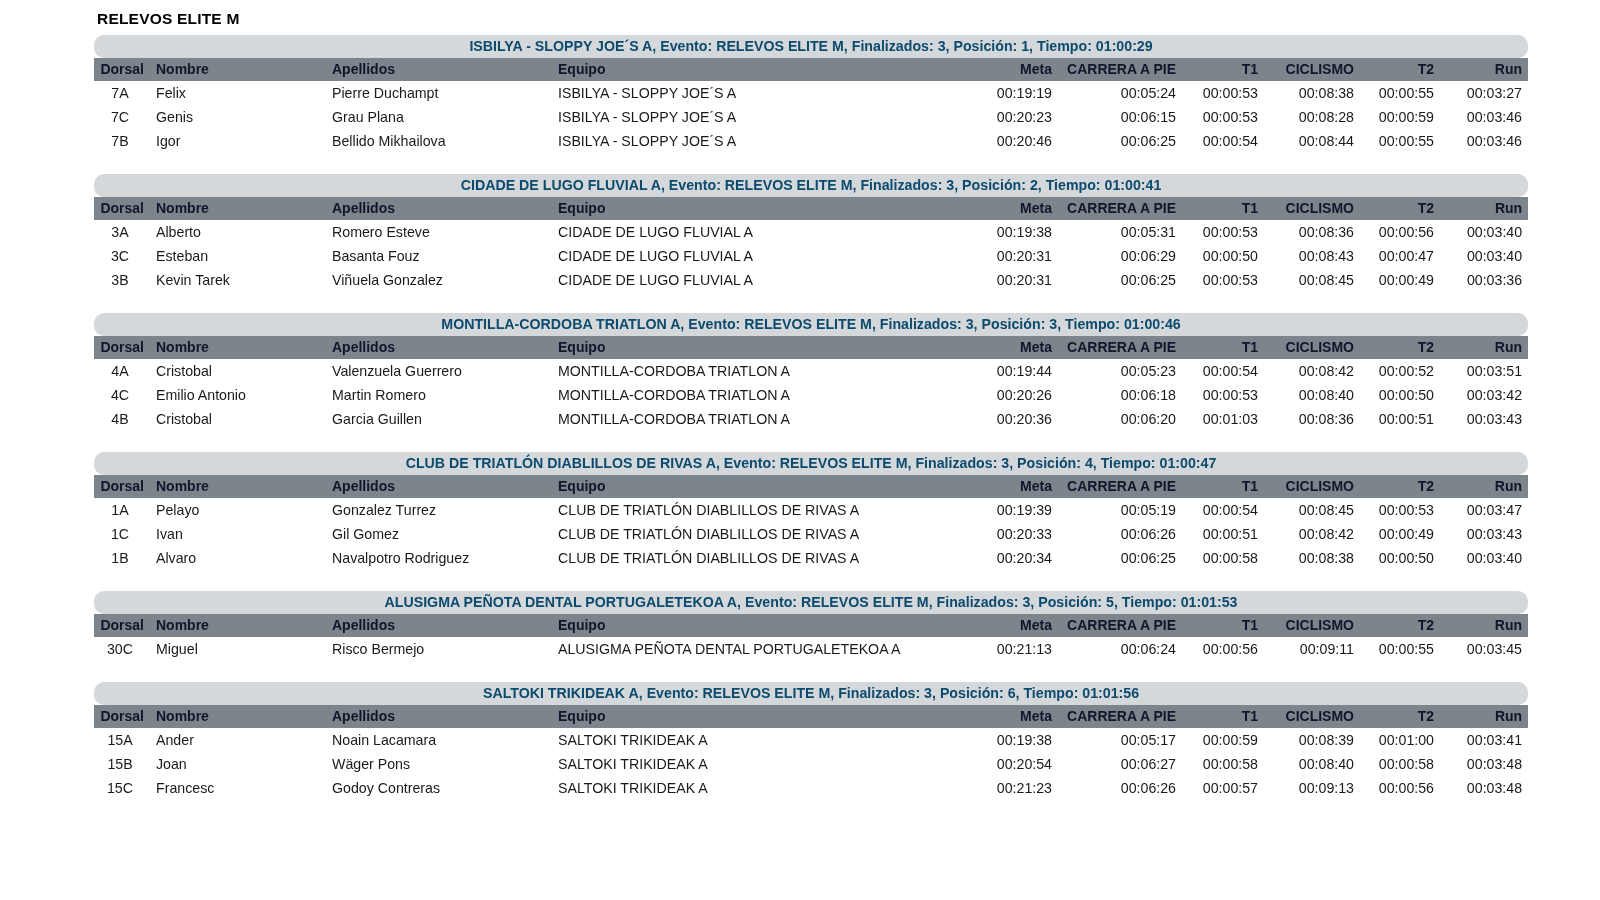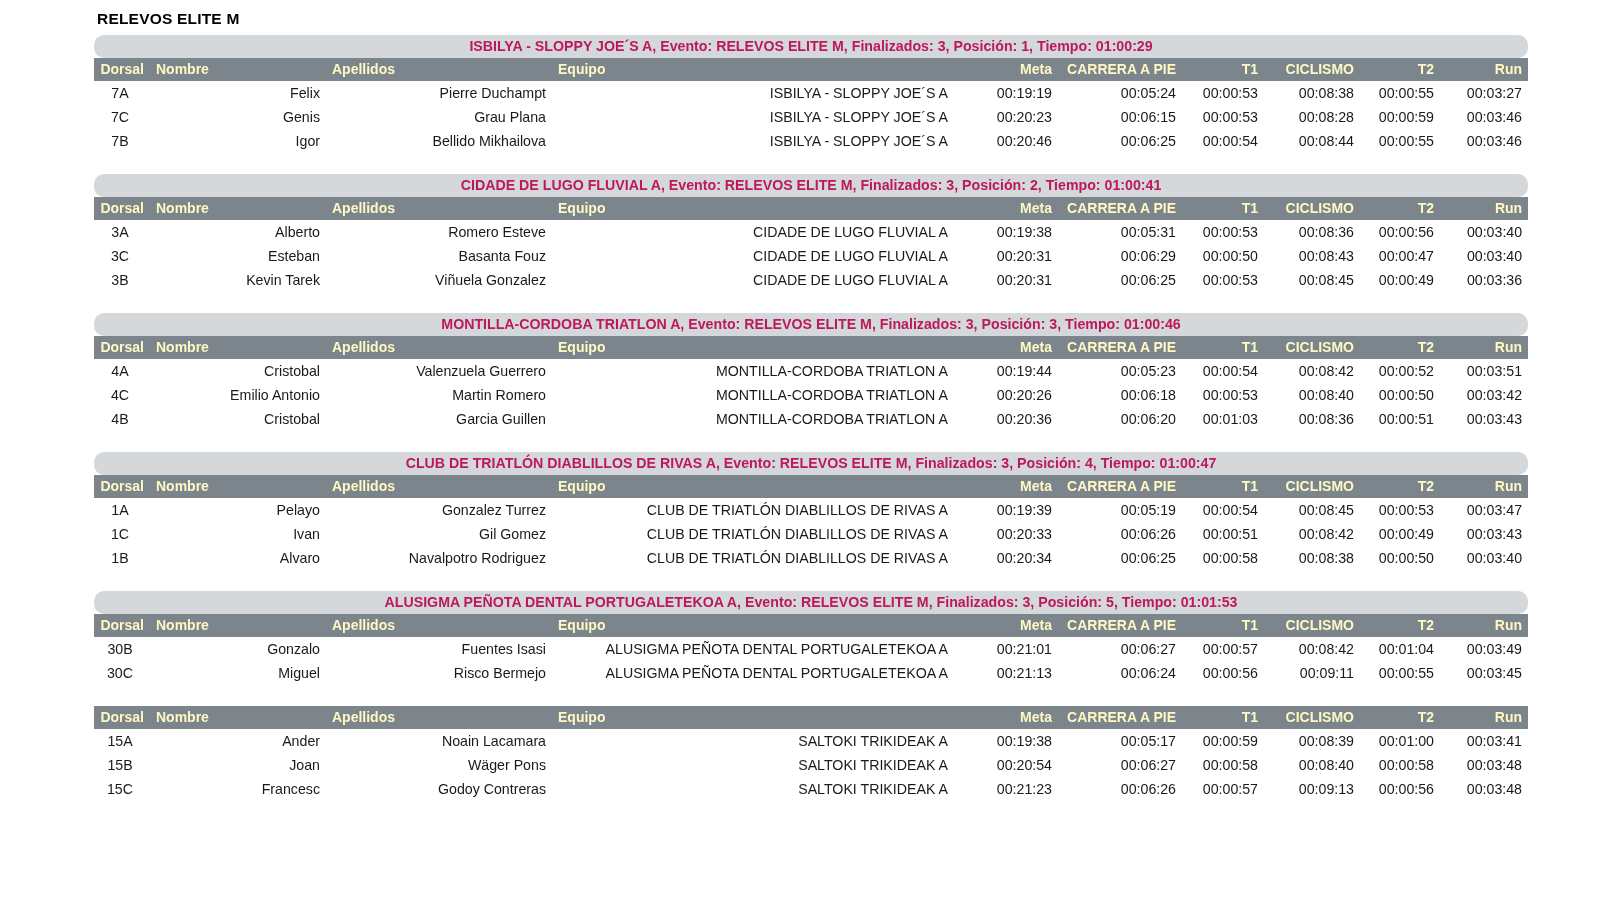--- a/index.html
+++ b/index.html
@@ -46,7 +46,7 @@
 
   .band-title td {
     background: #d4d8da;
-    color: #be185d;
+    color: #0c4a6e;
     font-weight: bold;
     font-size: 14.2px;
     text-align: center;

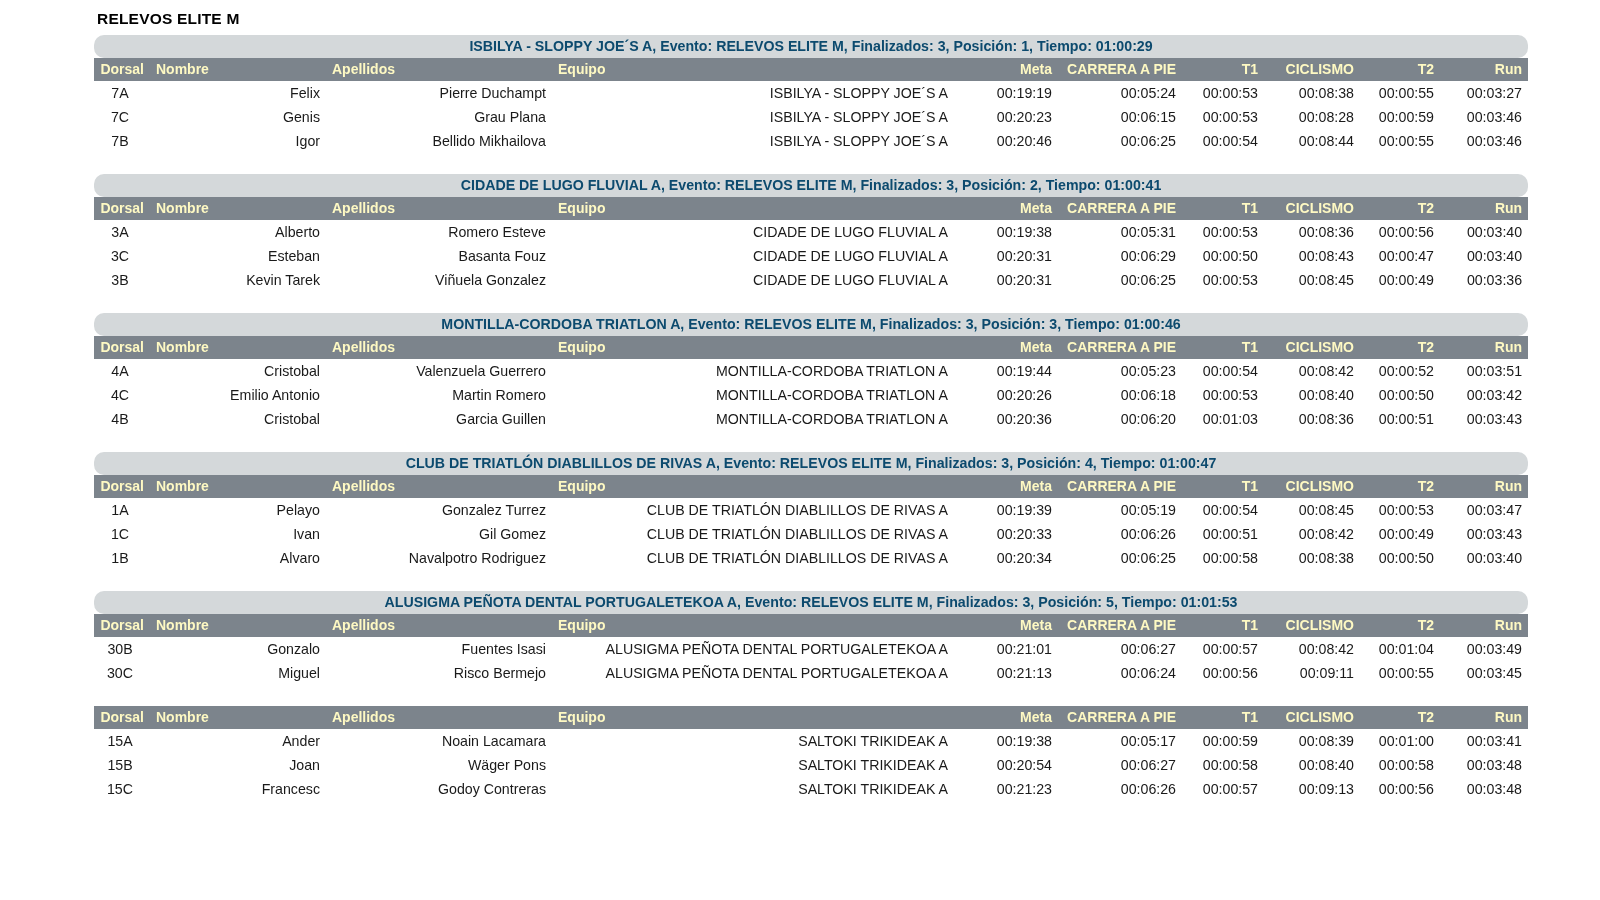--- a/index.html
+++ b/index.html
@@ -59,7 +59,7 @@
   }
   .band-head th {
     background: #7c848c;
-    color: #fef9c3;
+    color: #0f172a;
     font-weight: bold;
     font-size: 14px;
     height: 23px;

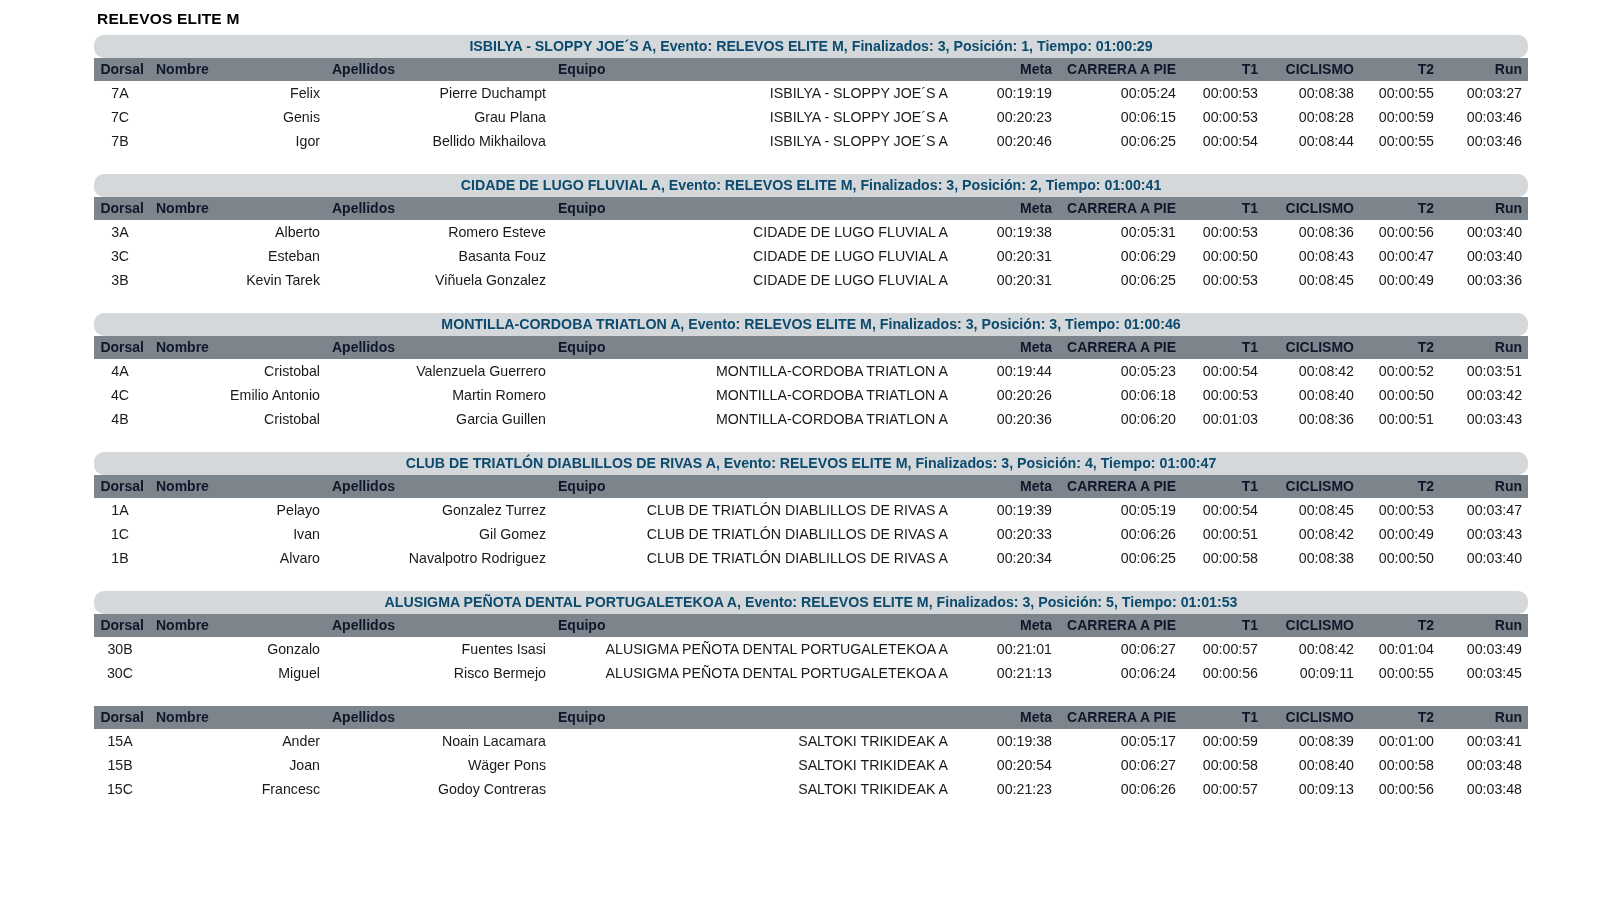--- a/index.html
+++ b/index.html
@@ -81,7 +81,7 @@
     overflow: hidden;
     background: #ffffff;
   }
-  .data-row td.l { text-align: right; }
+  .data-row td.l { text-align: left; }
   .data-row td.r { text-align: right; }
   .data-row td.c-dorsal { text-align: center; padding-right: 10px; }
 

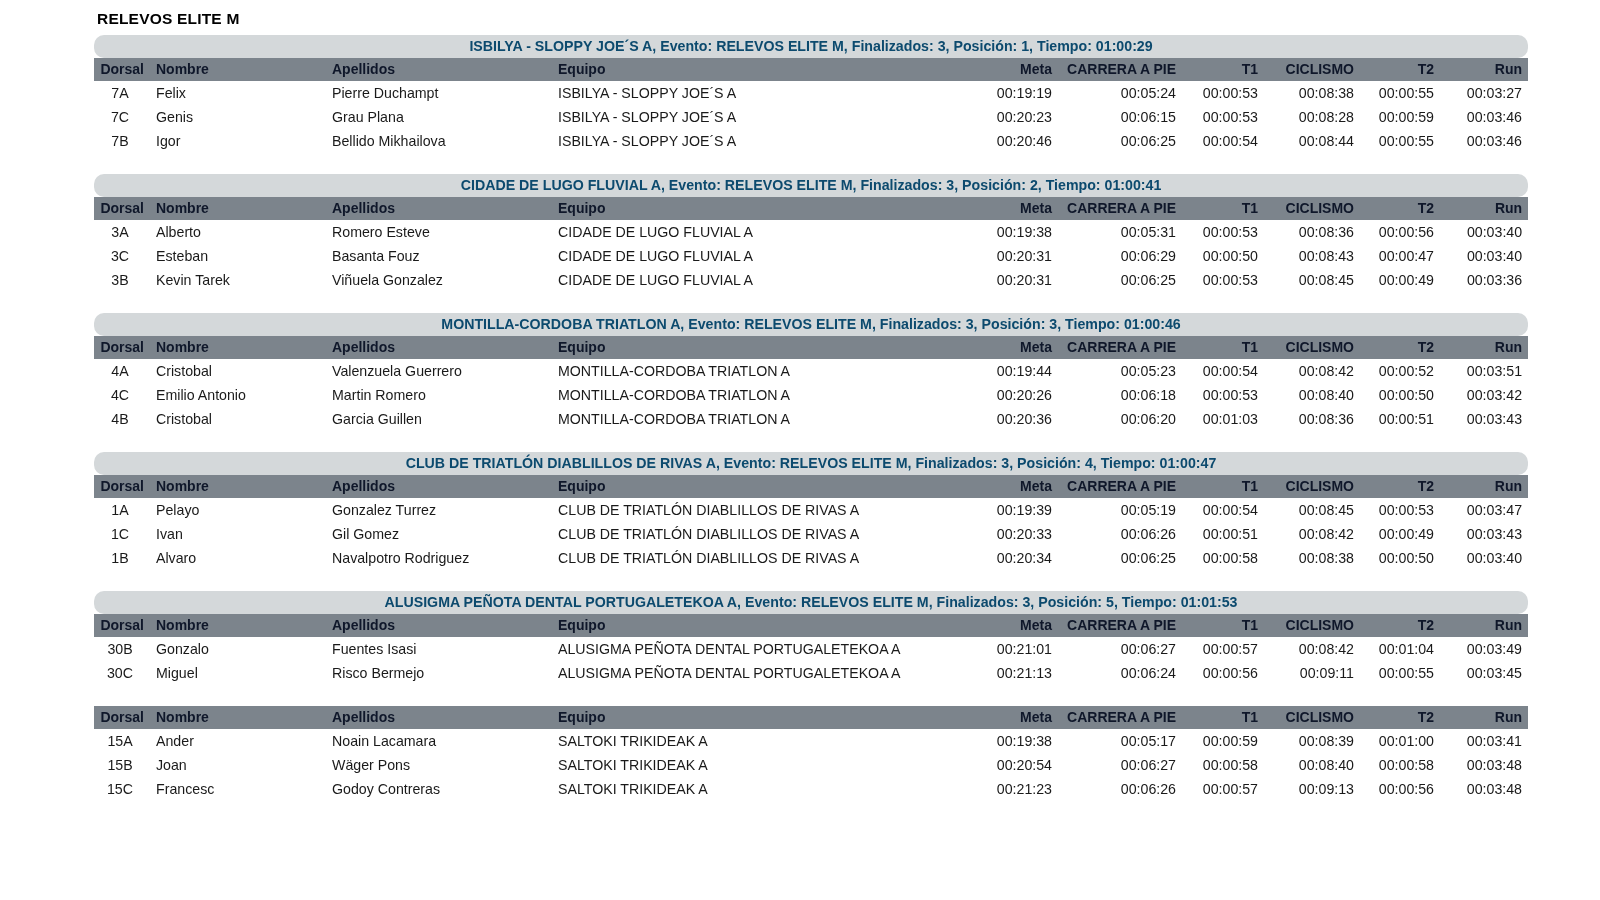--- a/index.html
+++ b/index.html
@@ -413,18 +413,6 @@
         </thead>
         <tbody>
           <tr class="data-row">
-            <td class="c-dorsal">30B</td>
-            <td class="l">Gonzalo</td>
-            <td class="l">Fuentes Isasi</td>
-            <td class="l">ALUSIGMA PEÑOTA DENTAL PORTUGALETEKOA  A</td>
-            <td class="r">00:21:01</td>
-            <td class="r">00:06:27</td>
-            <td class="r">00:00:57</td>
-            <td class="r">00:08:42</td>
-            <td class="r">00:01:04</td>
-            <td class="r">00:03:49</td>
-          </tr>
-          <tr class="data-row">
             <td class="c-dorsal">30C</td>
             <td class="l">Miguel</td>
             <td class="l">Risco Bermejo</td>

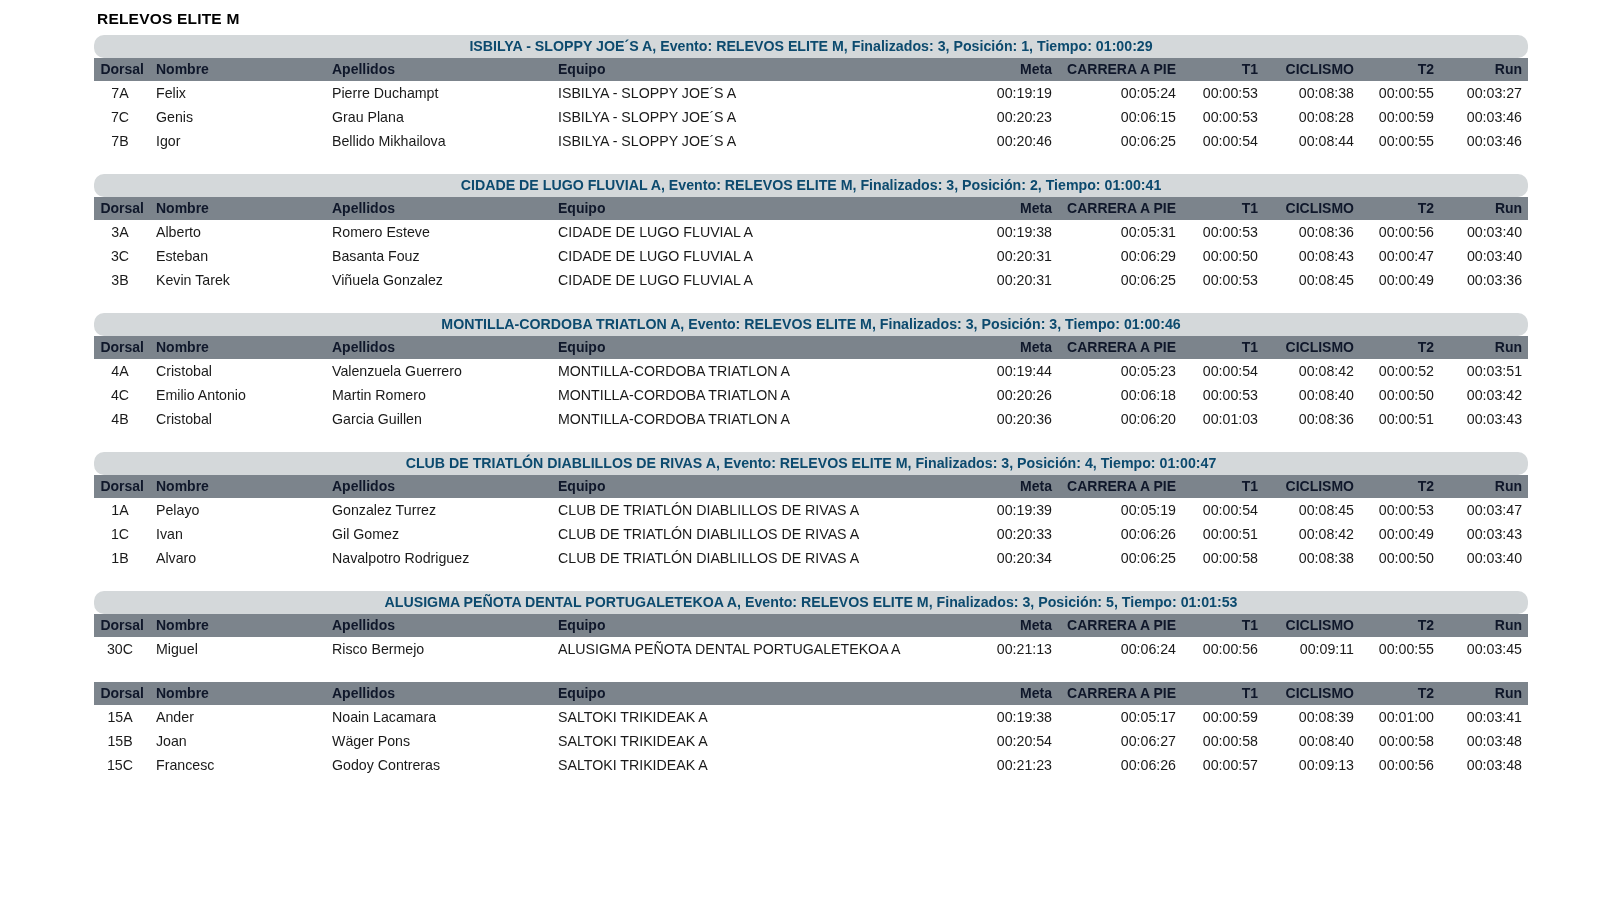--- a/index.html
+++ b/index.html
@@ -440,6 +440,9 @@
           <col class="c-run-w">
         </colgroup>
         <thead>
+          <tr class="band-title">
+            <td colspan="10">SALTOKI TRIKIDEAK A, Evento: RELEVOS ELITE M, Finalizados: 3, Posición: 6, Tiempo: 01:01:56</td>
+          </tr>
           <tr class="band-head">
             <th class="r">Dorsal</th>
             <th class="l">Nombre</th>

